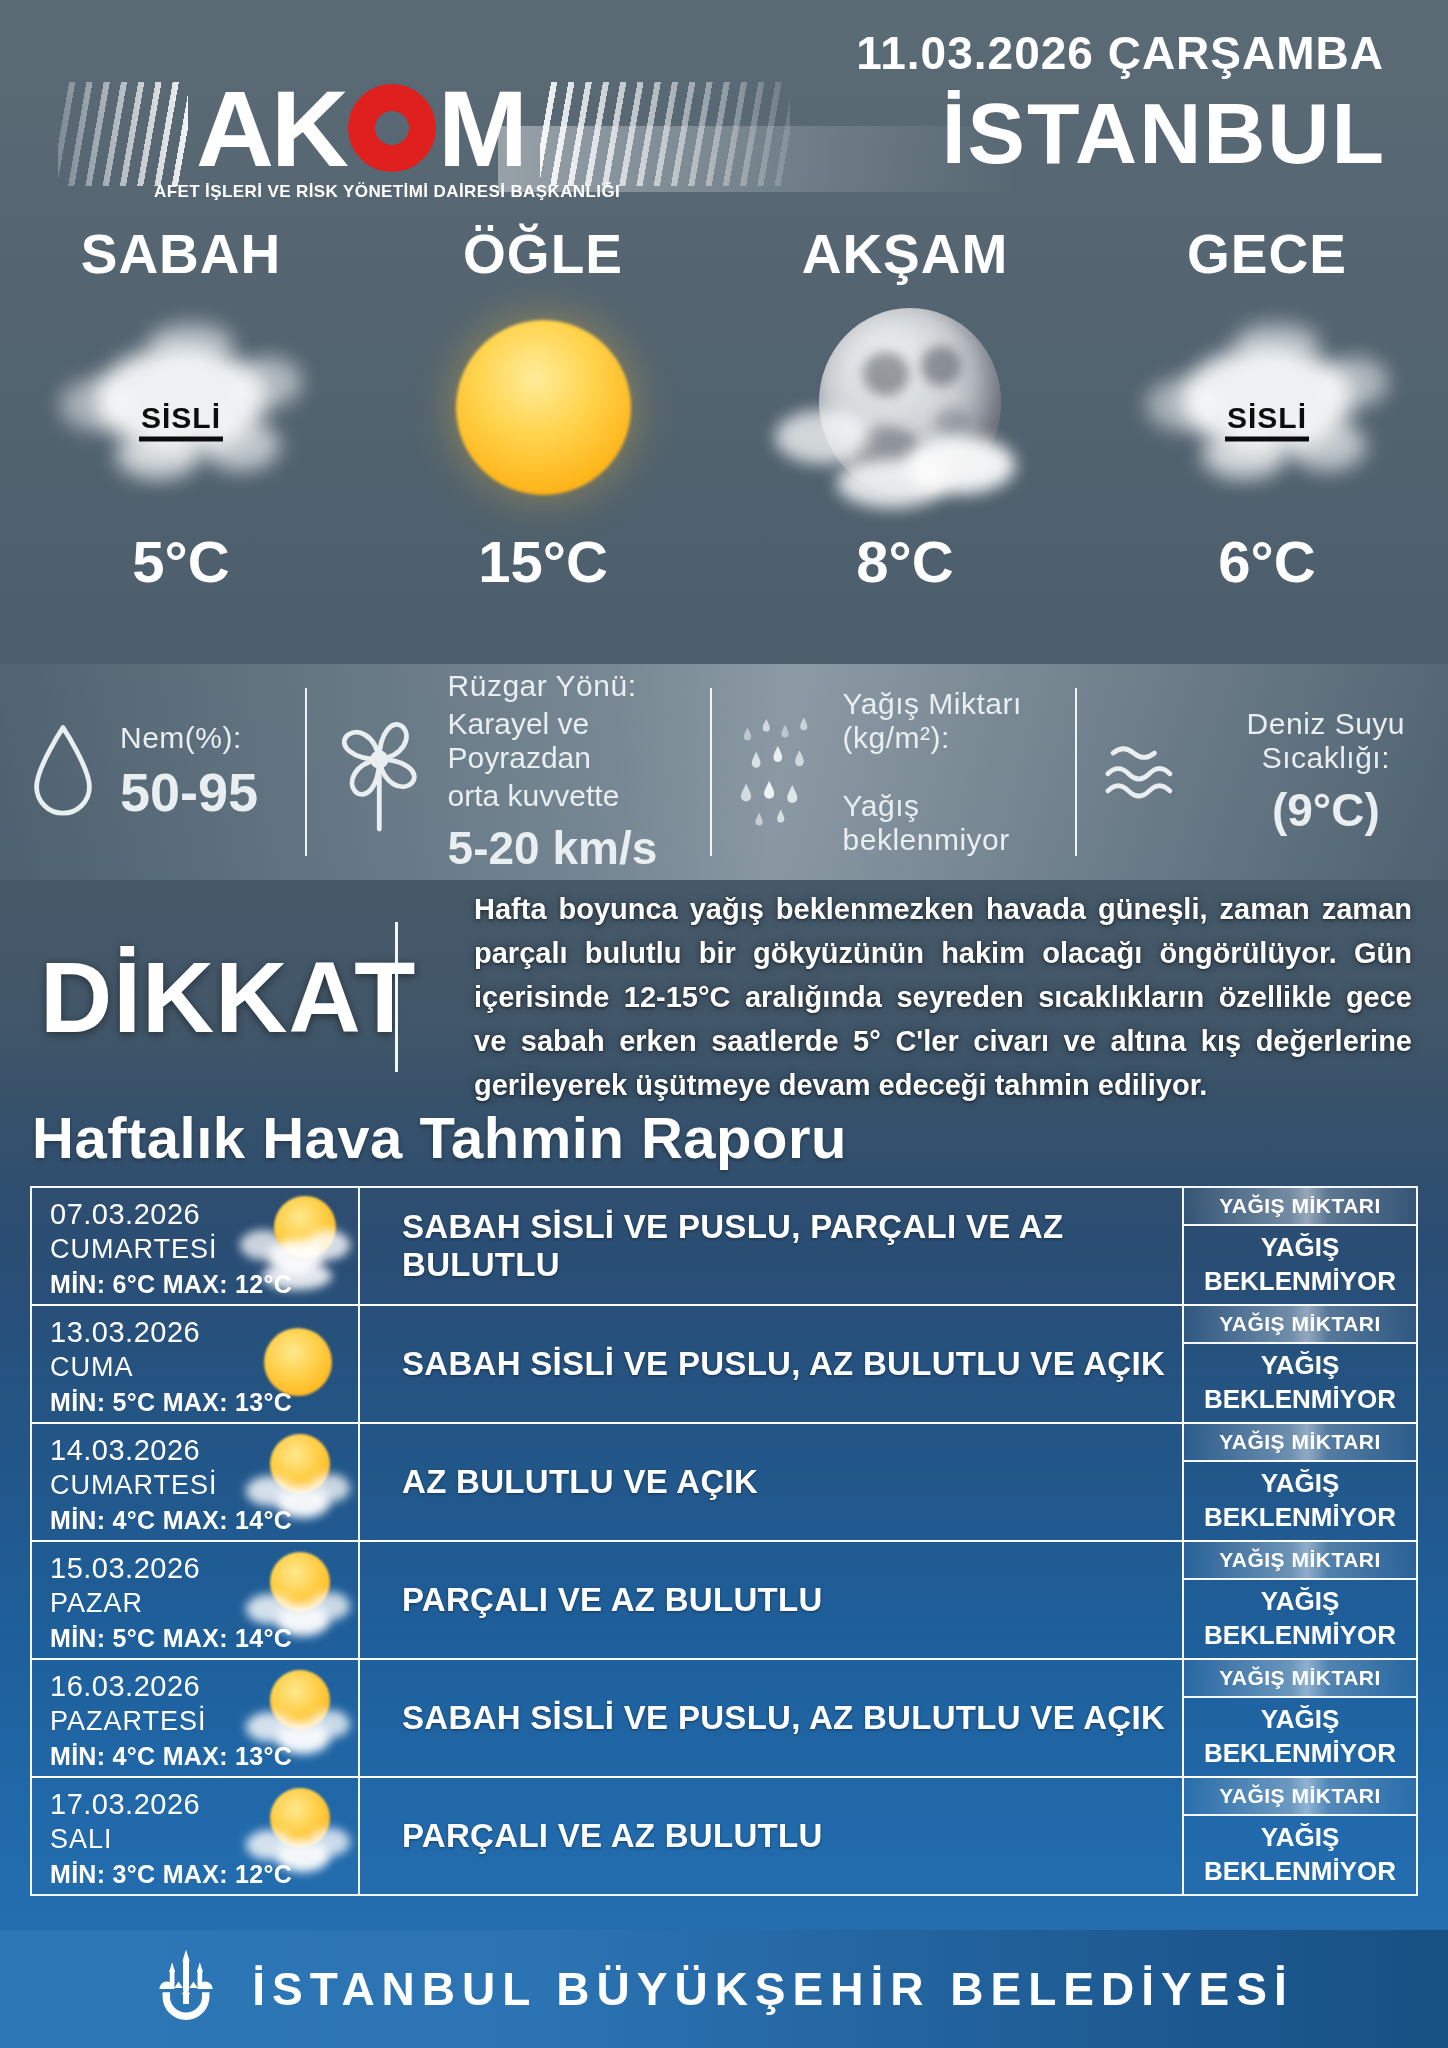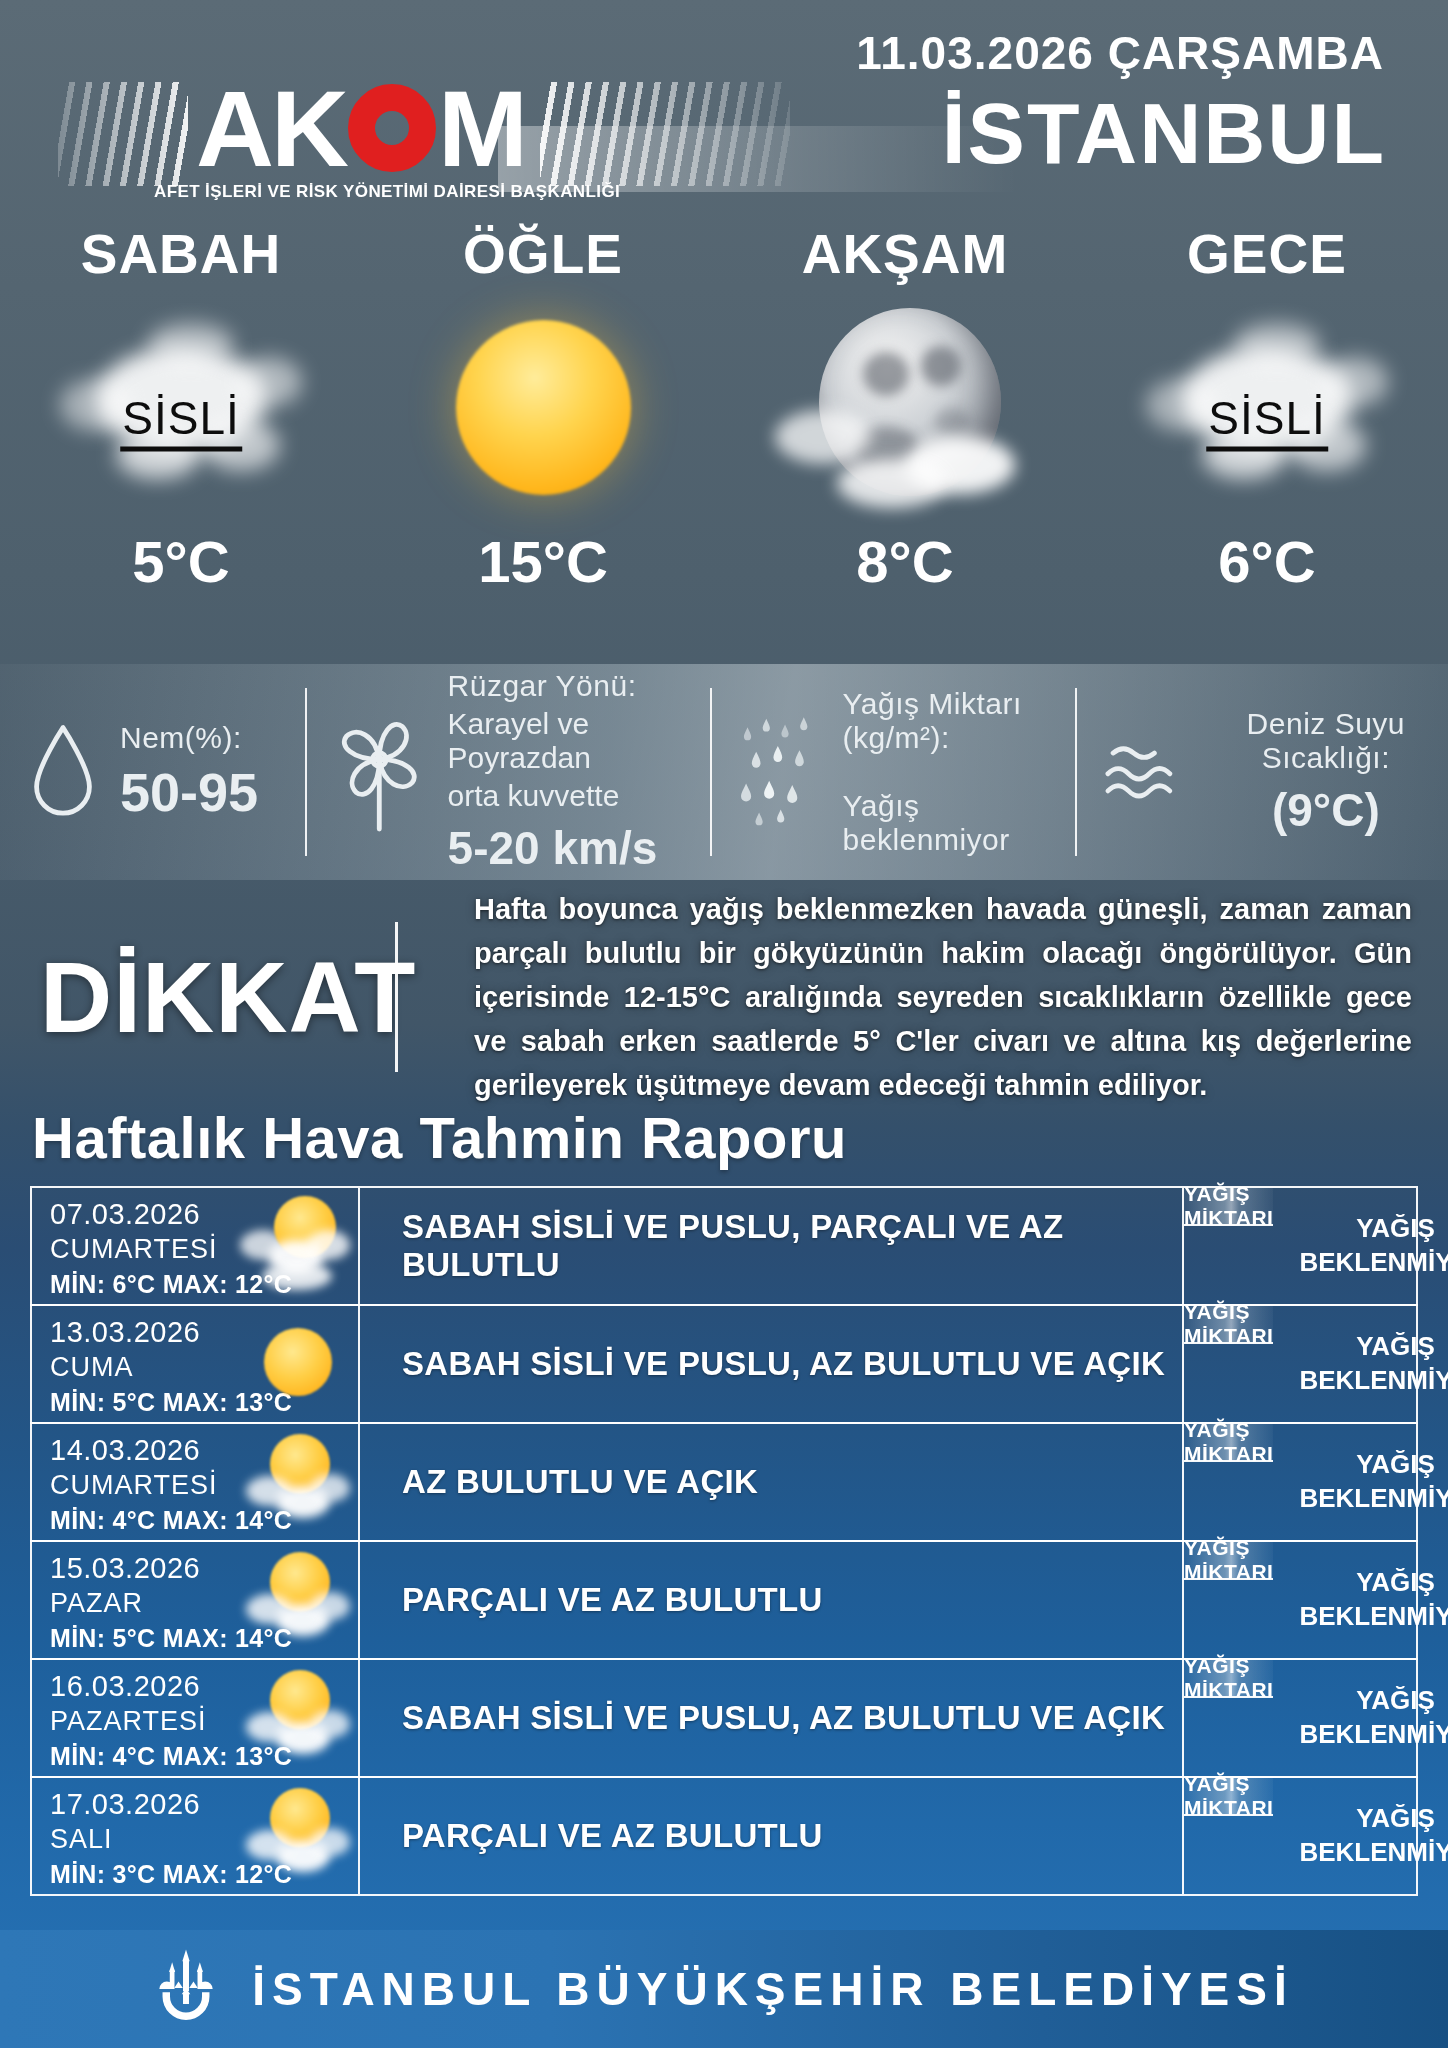--- a/index.html
+++ b/index.html
@@ -50,7 +50,7 @@
   .fog i:nth-child(5){ left:138px; top:96px; width:78px; height:52px; opacity:.7; }
   .fog i:nth-child(6){ left:84px; top:0px; width:86px; height:42px; opacity:.6; }
   .fog .sisli { position:absolute; left:50%; top:58%; transform:translate(-50%,-50%);
-    font-size:46px; font-weight:400; color:#0d0d0d; border-bottom:5px solid #0d0d0d;
+    font-size:30px; font-weight:700; color:#0d0d0d; border-bottom:5px solid #0d0d0d;
     padding:0 2px 2px; letter-spacing:1px; filter:none; }
 
   .sun-big { width:175px; height:175px; border-radius:50%;

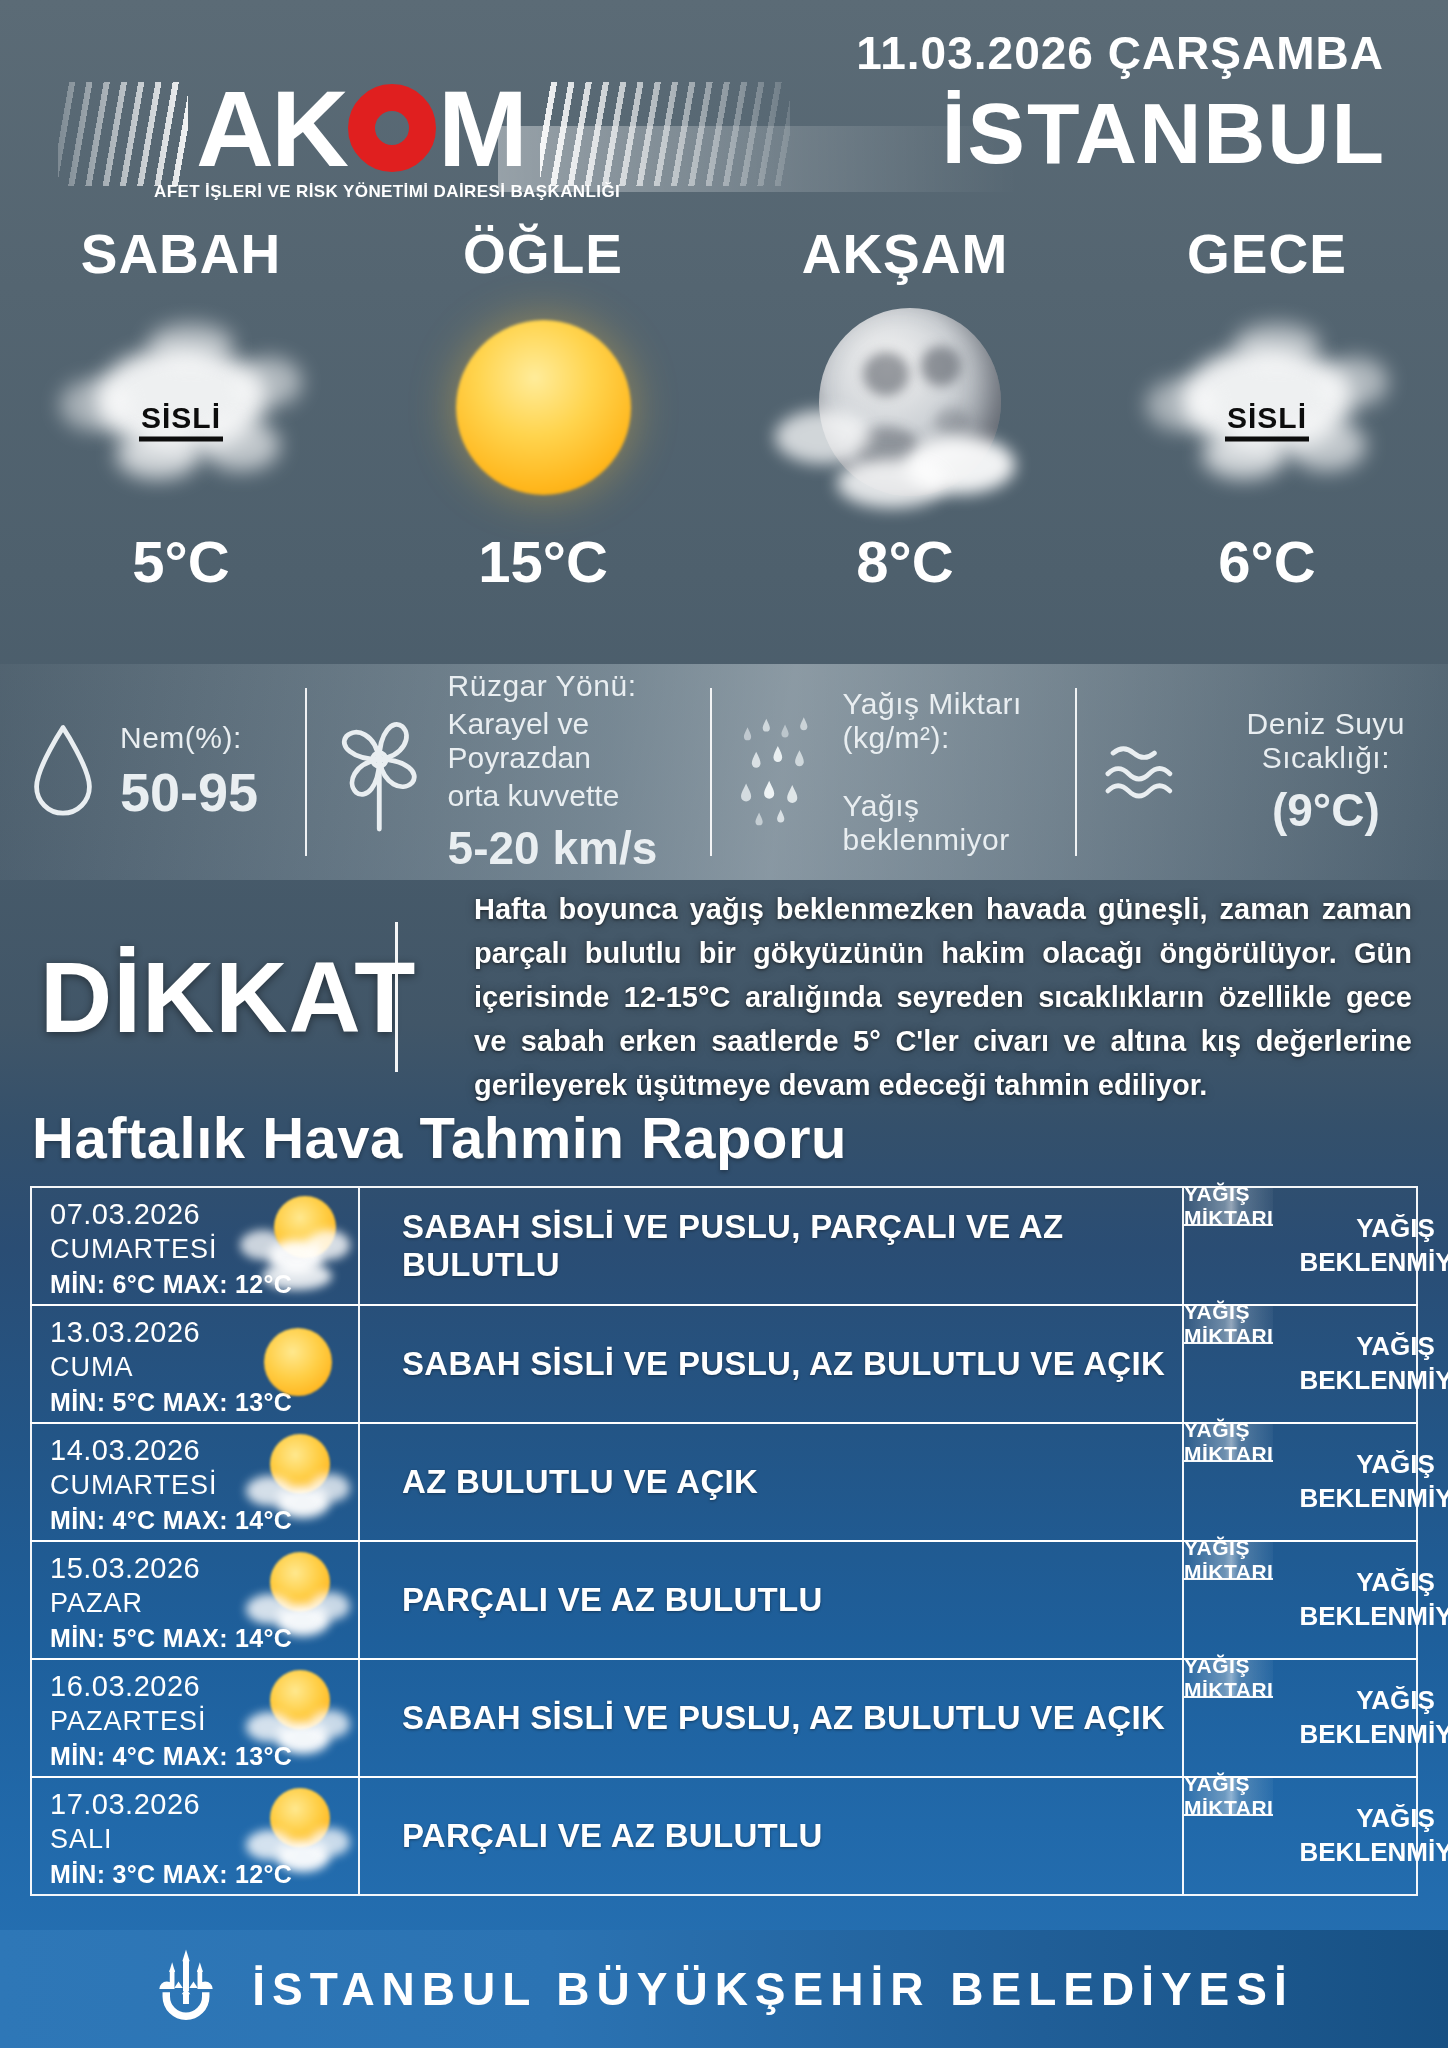--- a/index.html
+++ b/index.html
@@ -112,7 +112,7 @@
   .wc-desc { flex:1; display:flex; align-items:center; padding-left:42px;
     border-right:2px solid rgba(255,255,255,.95); font-size:33px; font-weight:bold; letter-spacing:.3px;
     text-shadow:0 1px 3px rgba(0,0,0,.4); }
-  .wc-right { width:232px; display:flex; flex-direction:row; }
+  .wc-right { width:232px; display:flex; flex-direction:column; }
   .wc-ph { height:38px; display:flex; align-items:center; justify-content:center;
     font-size:21px; font-weight:bold; letter-spacing:.5px;
     border-bottom:2px solid rgba(255,255,255,.95);

